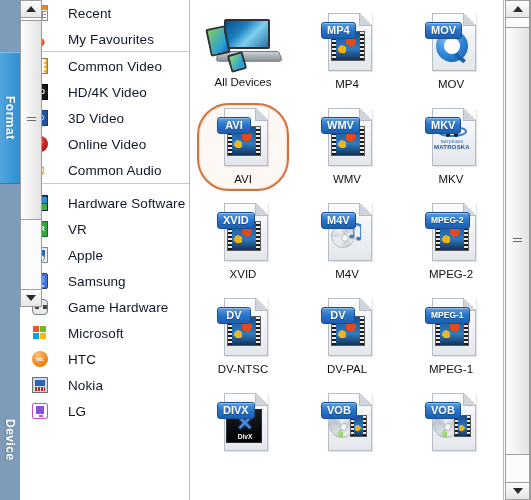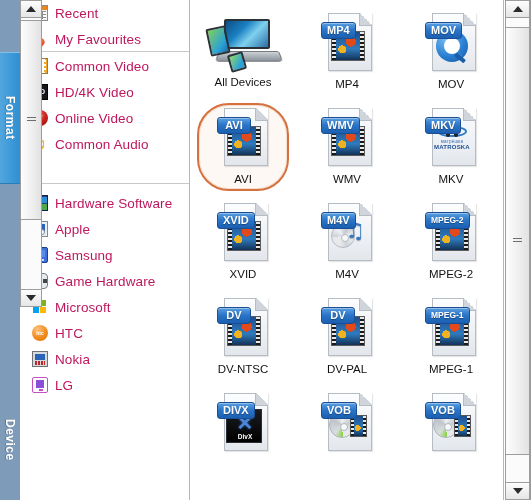--- a/index.html
+++ b/index.html
@@ -83,9 +83,9 @@
   }
   .row-label {
     font-size: 13.5px;
-    color: #be185d;
+    color: #0f172a;
     white-space: nowrap;
-    margin-left: 7px;
+    margin-left: 20px;
     letter-spacing: 0.1px;
   }
   .ic {

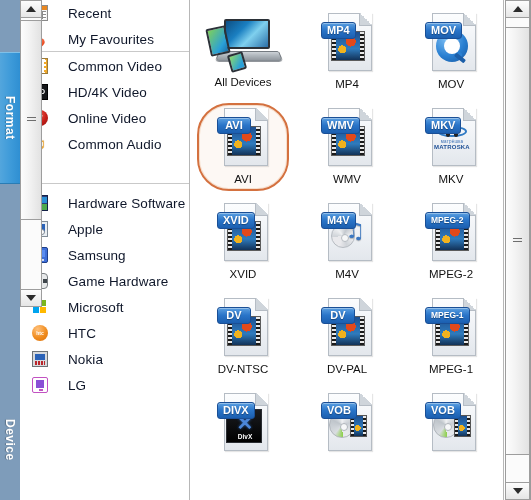--- a/index.html
+++ b/index.html
@@ -434,6 +434,10 @@
         <span class="row-label">HD/4K Video</span>
       </div>
       <div class="row">
+        <span class="ic ic-3d">3D</span>
+        <span class="row-label">3D Video</span>
+      </div>
+      <div class="row">
         <span class="ic ic-f">F</span>
         <span class="row-label">Online Video</span>
       </div>

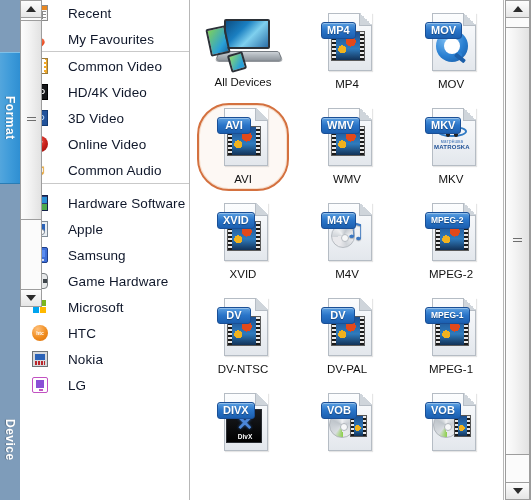--- a/index.html
+++ b/index.html
@@ -453,6 +453,10 @@
           <span class="row-label">Hardware Software</span>
         </div>
         <div class="row">
+          <span class="ic ic-vr">VR</span>
+          <span class="row-label">VR</span>
+        </div>
+        <div class="row">
           <span class="ic ic-apple"></span>
           <span class="row-label">Apple</span>
         </div>

